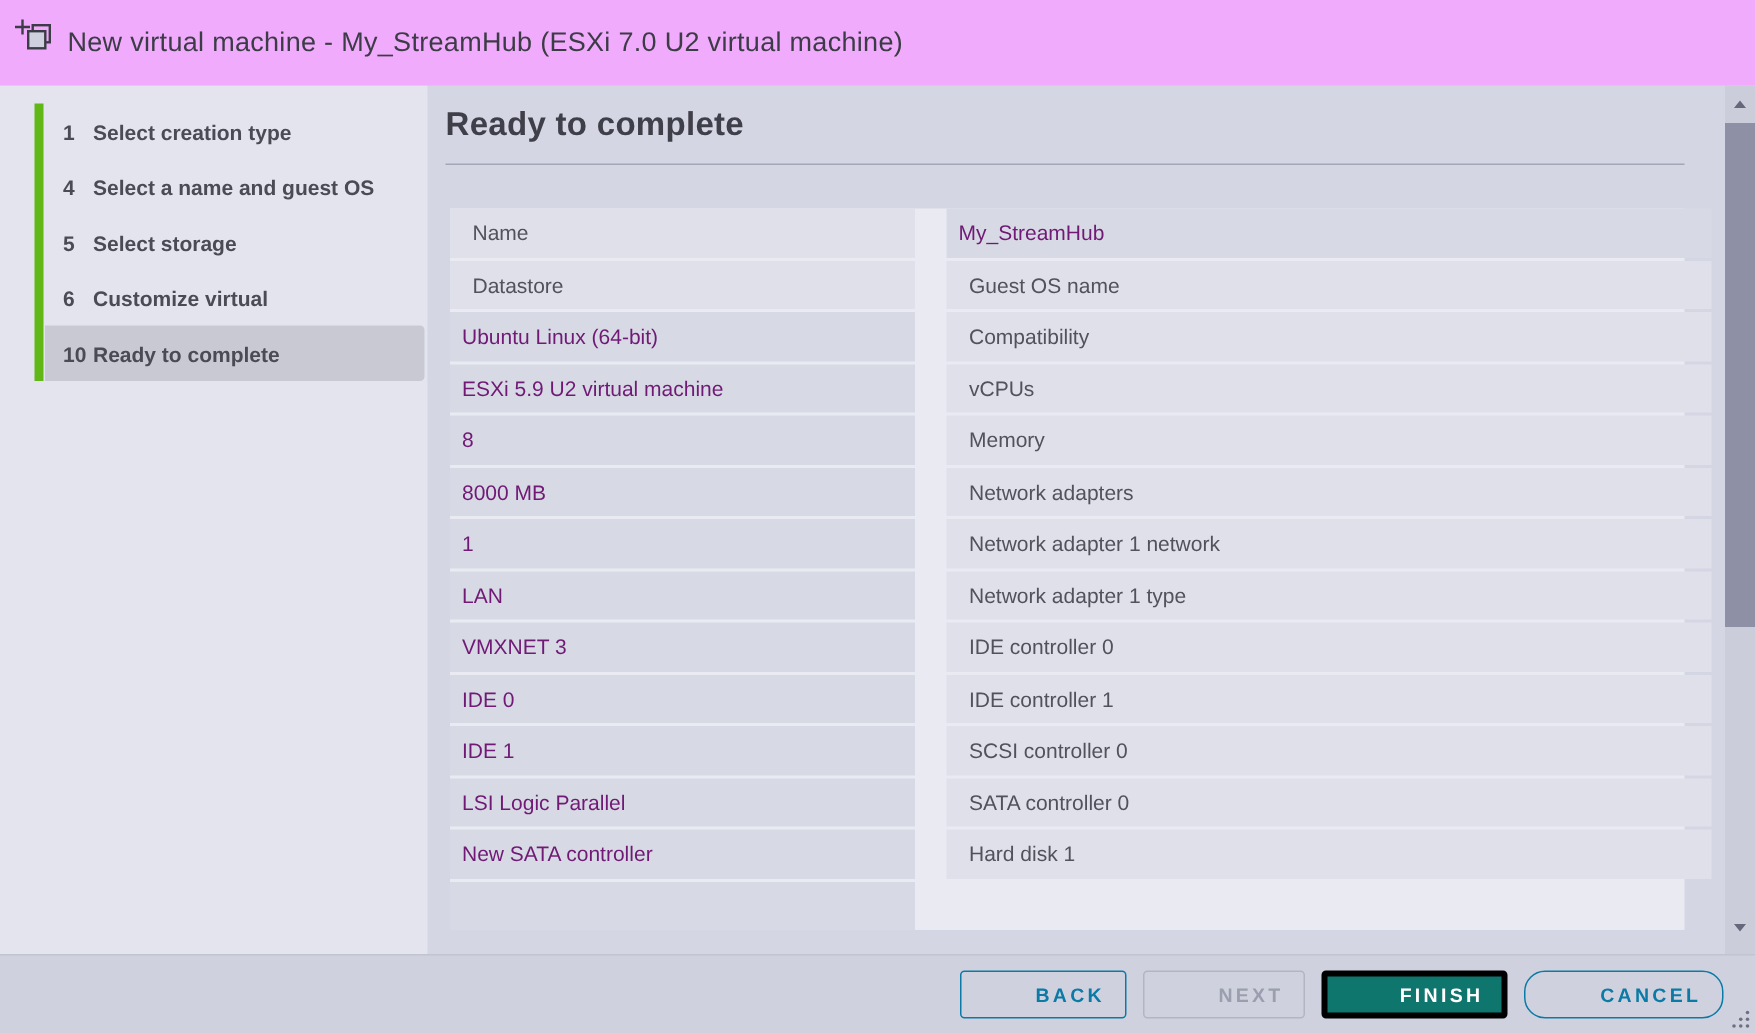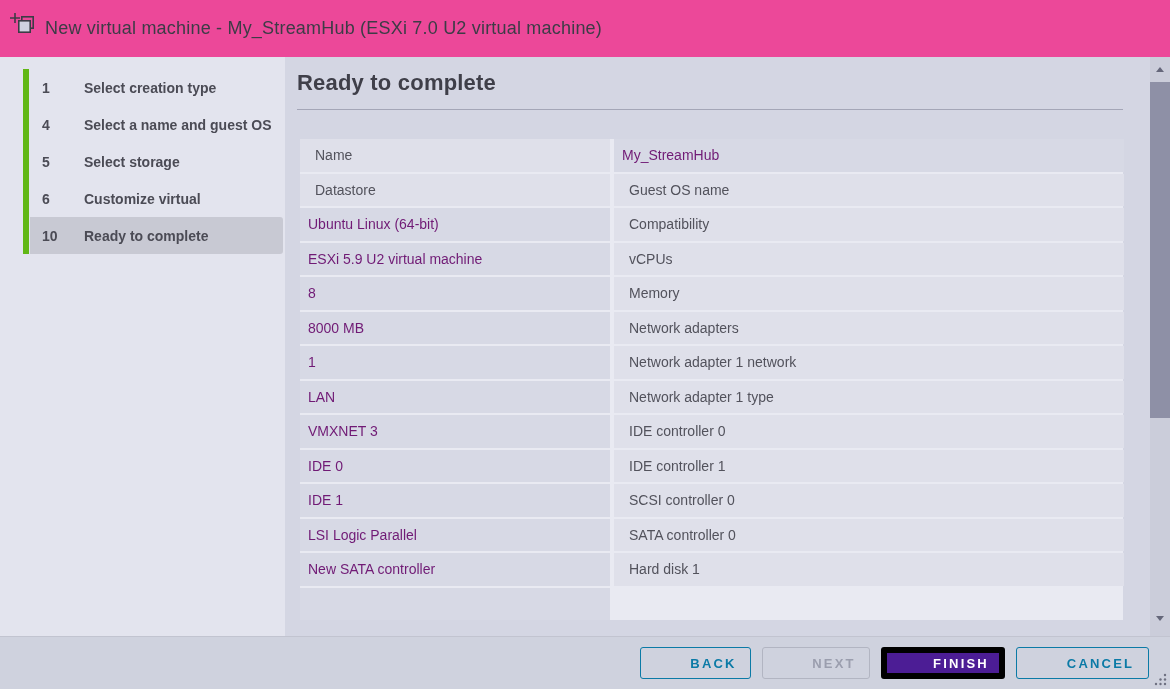--- a/index.html
+++ b/index.html
@@ -14,7 +14,7 @@
   
   .titlebar {
     height: 57px;
-    background: #ec4899;
+    background: #f0abfc;
     display: flex;
     align-items: center;
     padding-left: 8px;

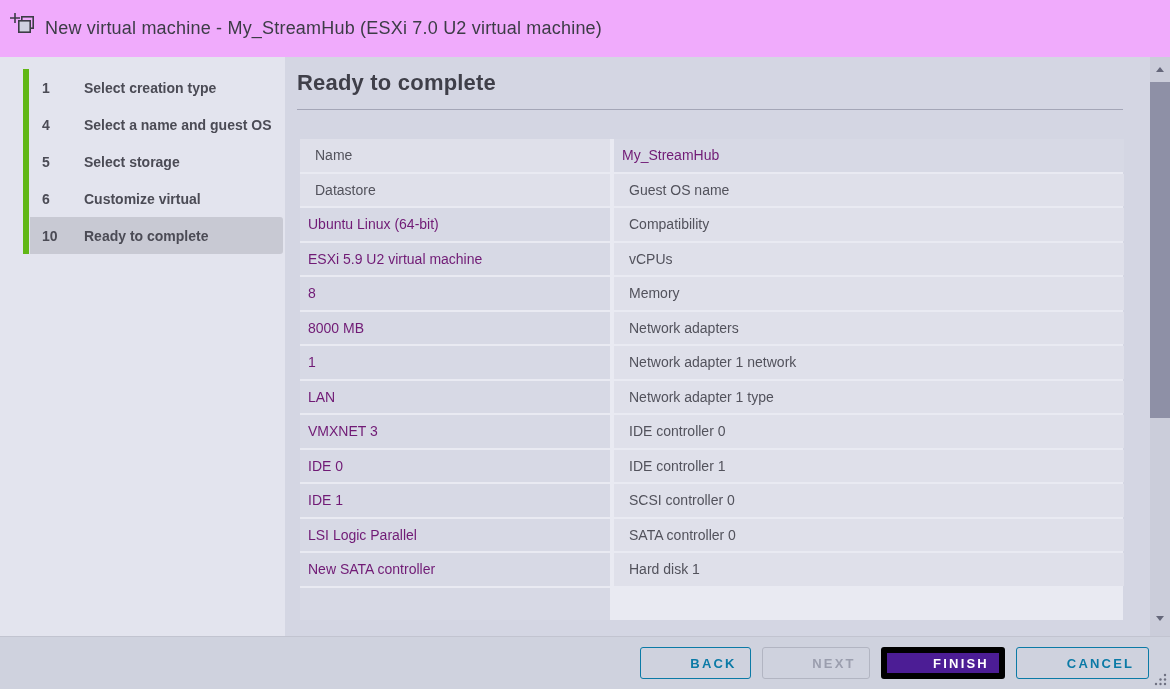--- a/index.html
+++ b/index.html
@@ -69,7 +69,7 @@
     border-radius: 0 3px 3px 0;
   }
   .step-num { min-width: 20px; flex: 0 0 auto; }
-  .step-label { margin-left: 22px; white-space: nowrap; }
+  .step-label { margin-left: 0; white-space: nowrap; }
 
   
   .main {

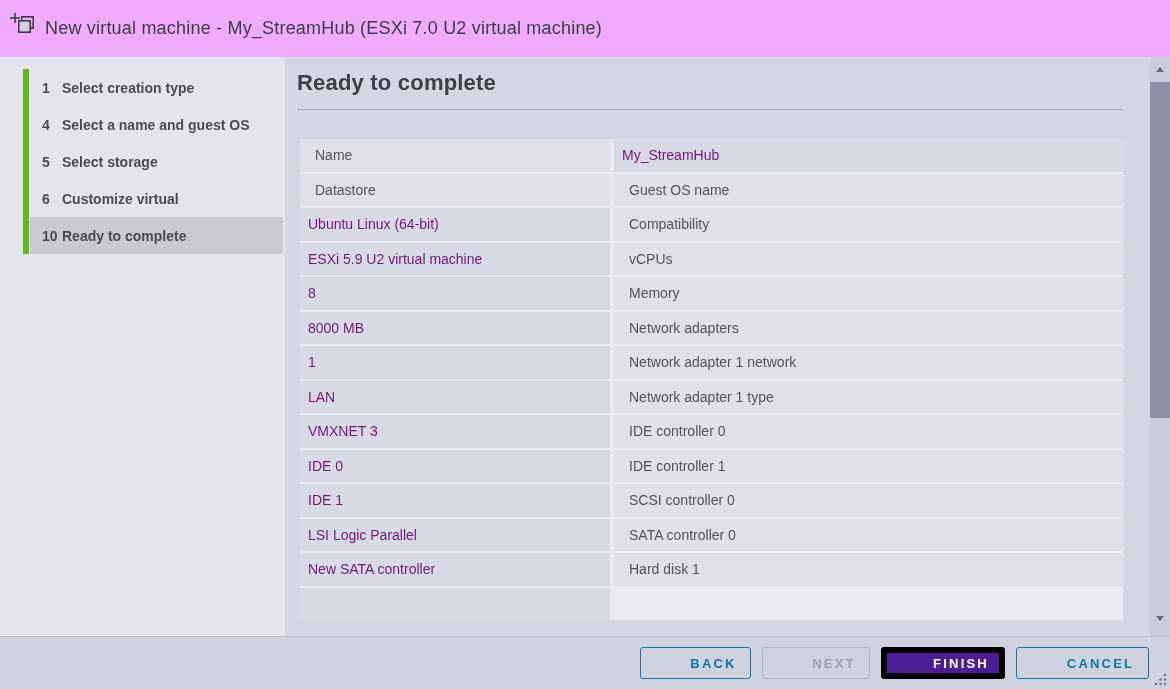--- a/index.html
+++ b/index.html
@@ -102,7 +102,7 @@
     display: grid;
     grid-template-columns: 310px 510px;
     grid-auto-rows: 32.5px;
-    gap: 2px 4px;
+    gap: 2px 21px;
     background: #e9eaf2;
     font-size: 14px;
   }

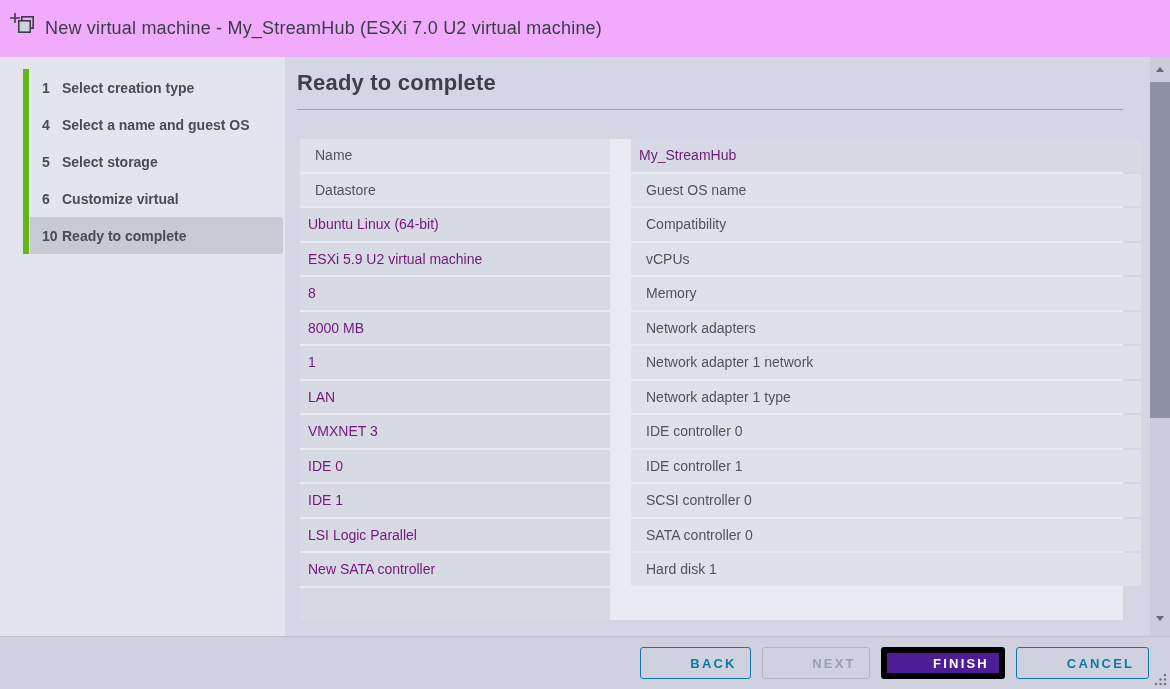--- a/index.html
+++ b/index.html
@@ -193,8 +193,8 @@
     cursor: default;
   }
   .btn.primary {
-    border: 6px solid #000000;
-    background: #4c1d95;
+    border: 4px solid #000000;
+    background: #0f766e;
     color: #ffffff;
   }
   .btn-back { width: 111px; }

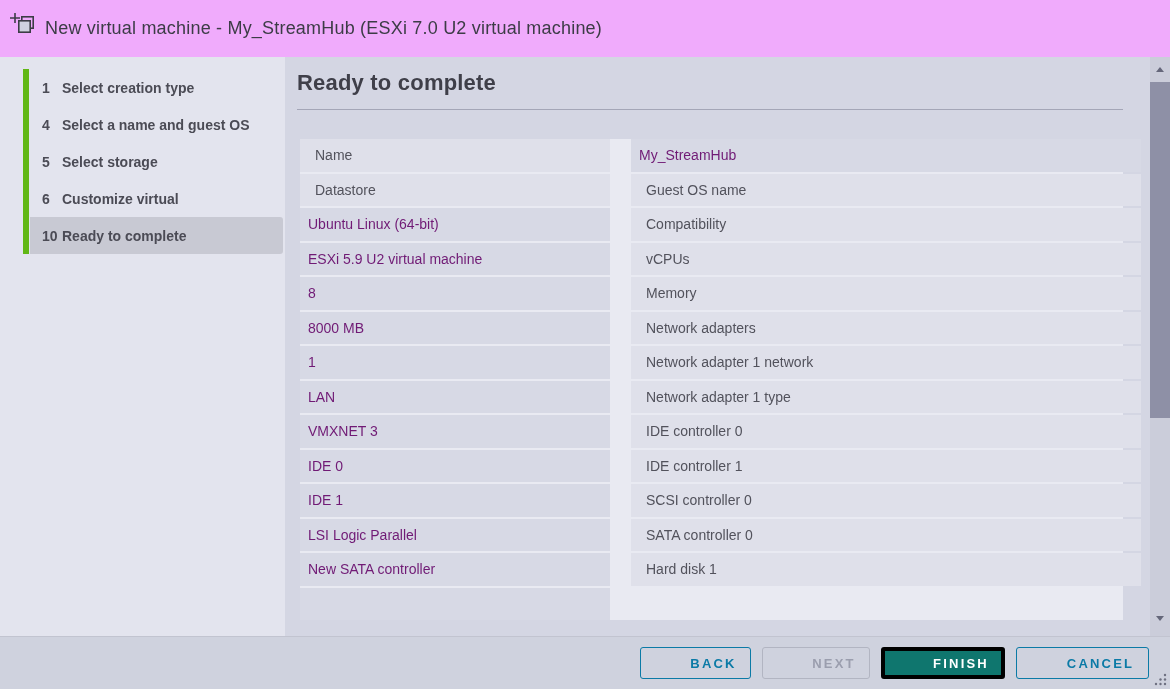--- a/index.html
+++ b/index.html
@@ -200,7 +200,7 @@
   .btn-back { width: 111px; }
   .btn-next { width: 108px; }
   .btn-finish { width: 124px; }
-  .btn-cancel { width: 133px; }
+  .btn-cancel { width: 133px; border-radius: 14px; }
 
   .resize-grip {
     position: absolute;

